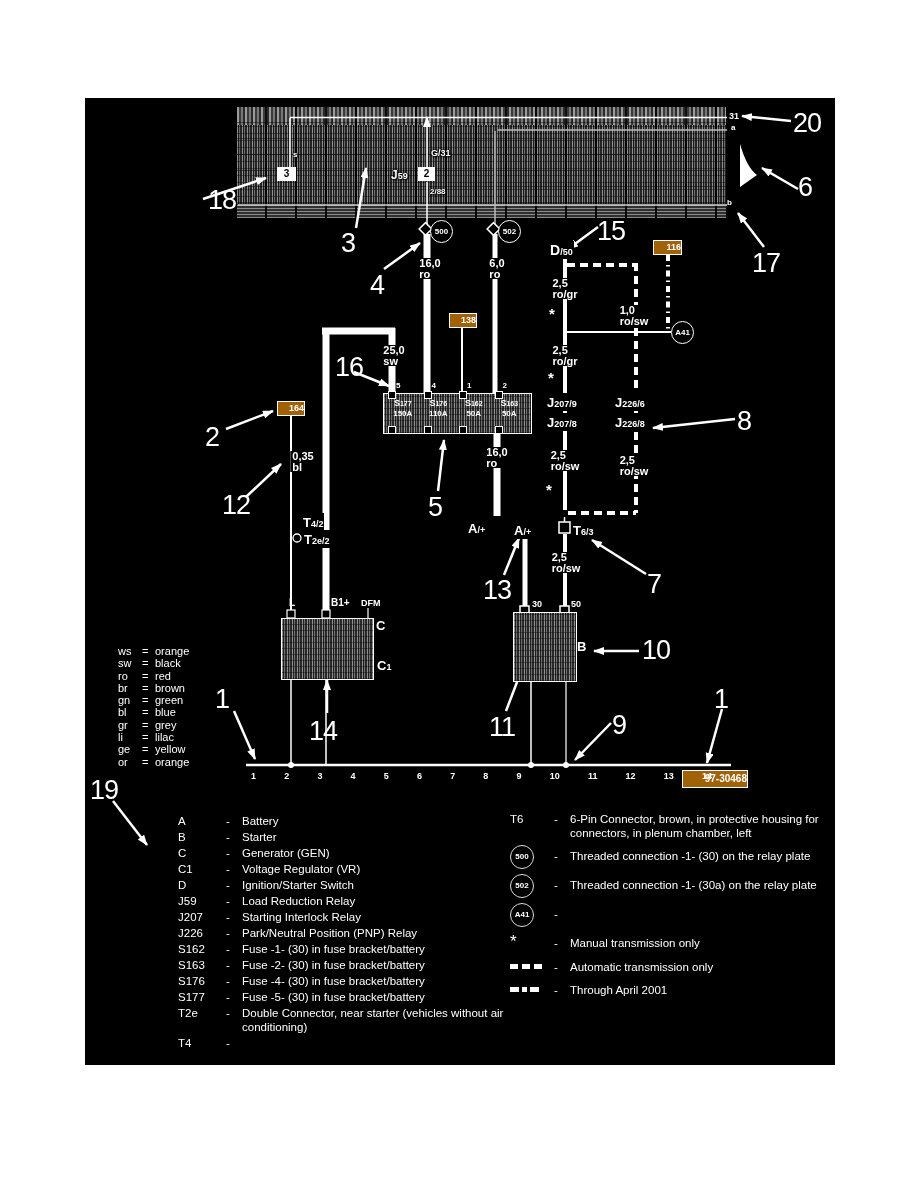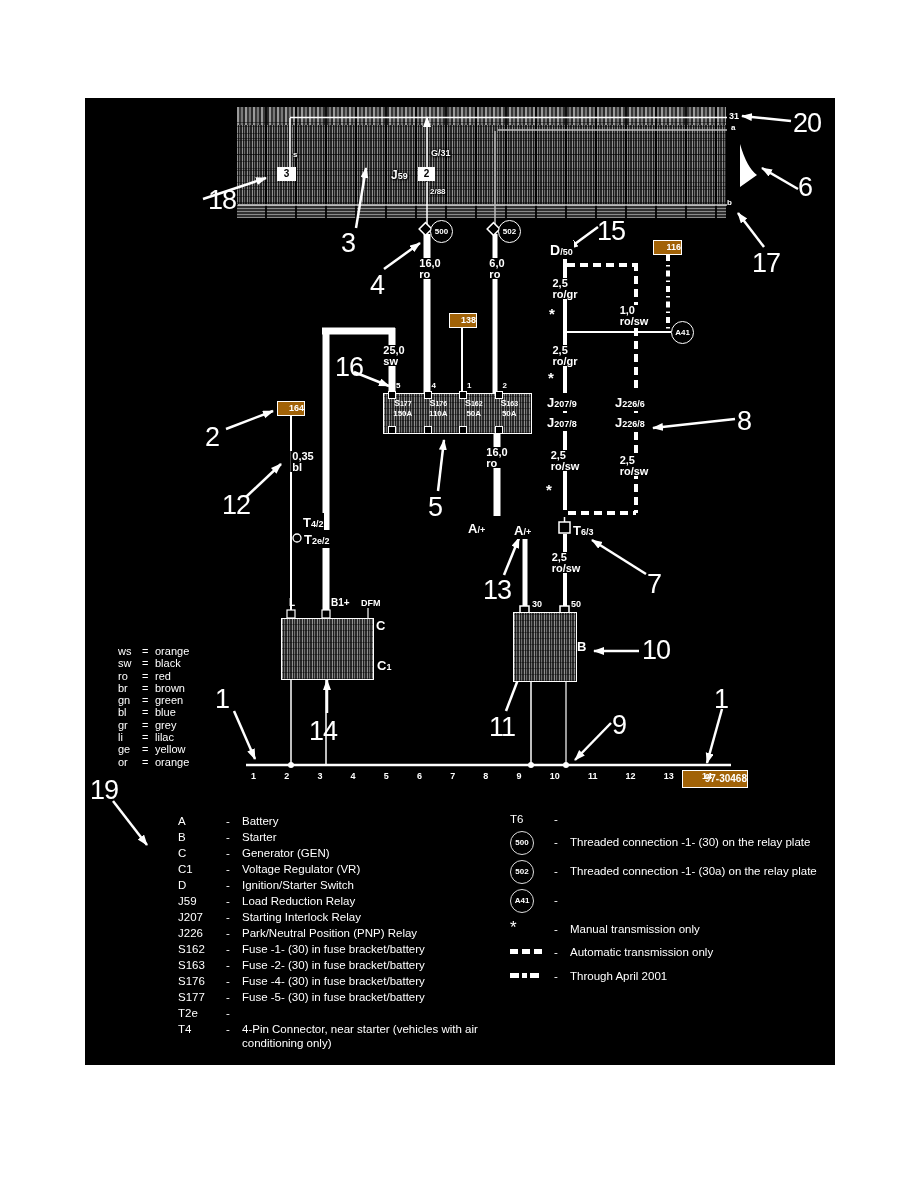--- a/index.html
+++ b/index.html
@@ -441,6 +441,7 @@
       <div class="rrow">
         <span class="sym sym-text">T6</span>
         <span>-</span>
+        <span>6-Pin Connector, brown, in protective housing for connectors, in plenum chamber, left</span>
       </div>
 
       <div class="rrow">

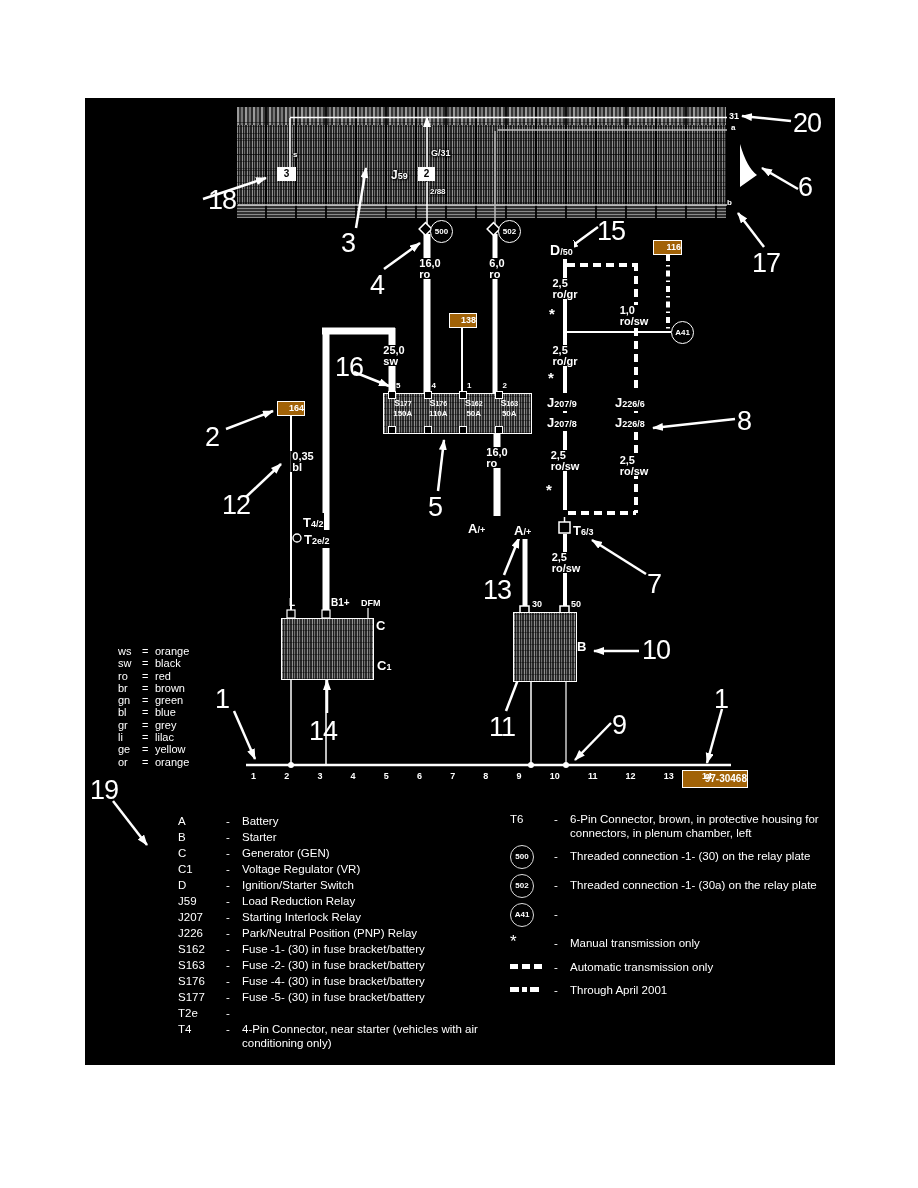--- a/index.html
+++ b/index.html
@@ -427,6 +427,7 @@
       <div class="lrow">
         <span>T2e</span>
         <span>-</span>
+        <span>Double Connector, near starter (vehicles without air conditioning)</span>
       </div>
 
       <div class="lrow">

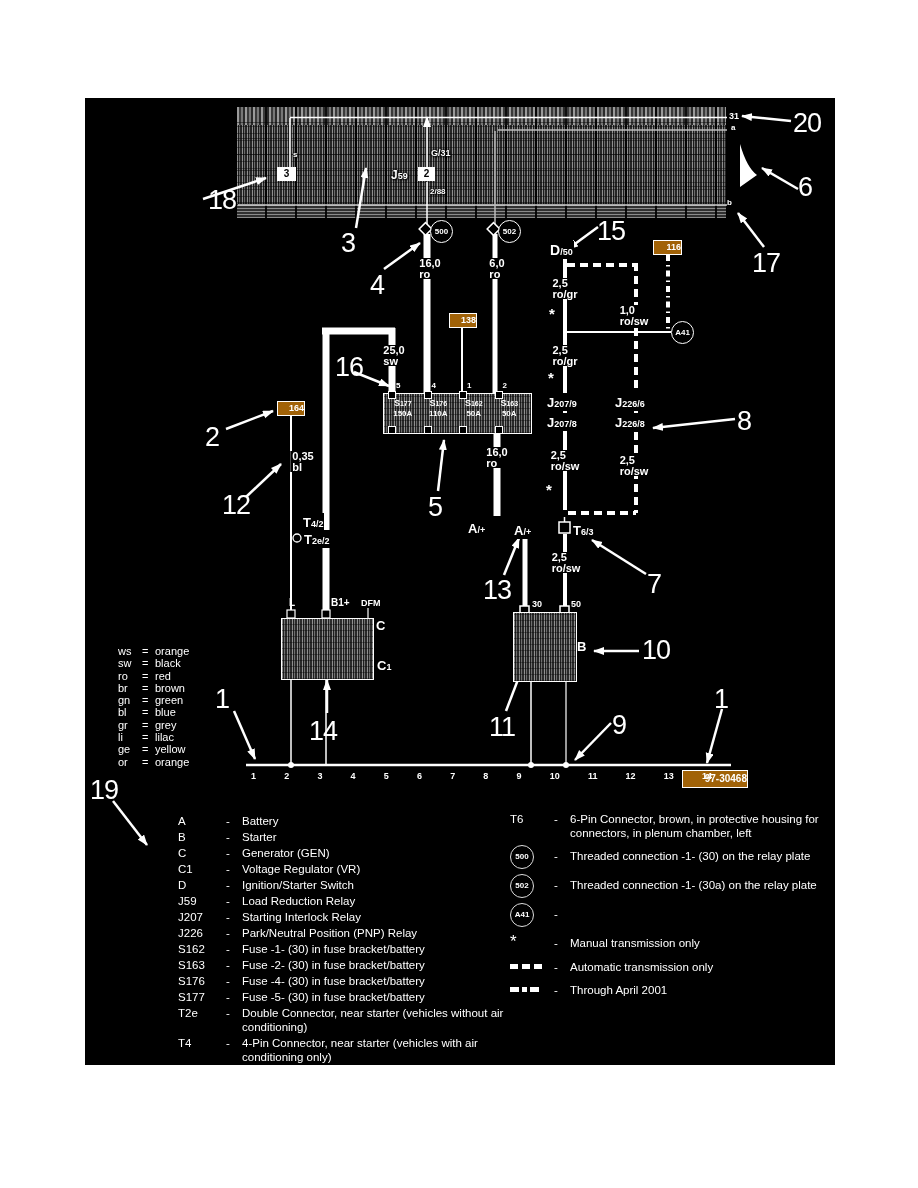--- a/index.html
+++ b/index.html
@@ -433,7 +433,6 @@
       <div class="lrow">
         <span>T4</span>
         <span>-</span>
-        <span>4-Pin Connector, near starter (vehicles with air conditioning only)</span>
       </div>
     </div>
 

